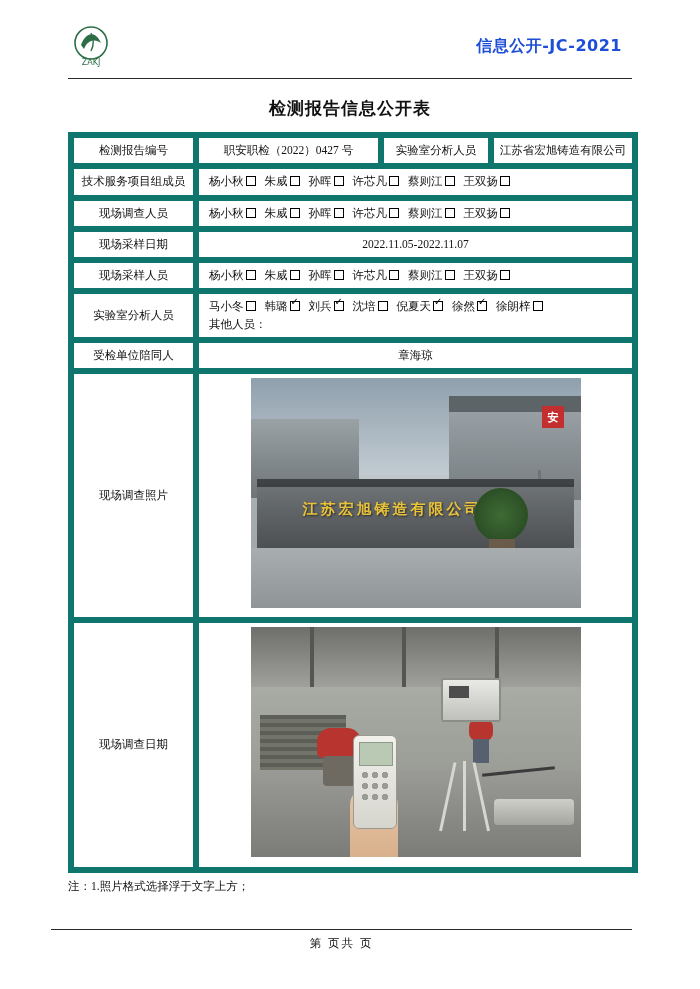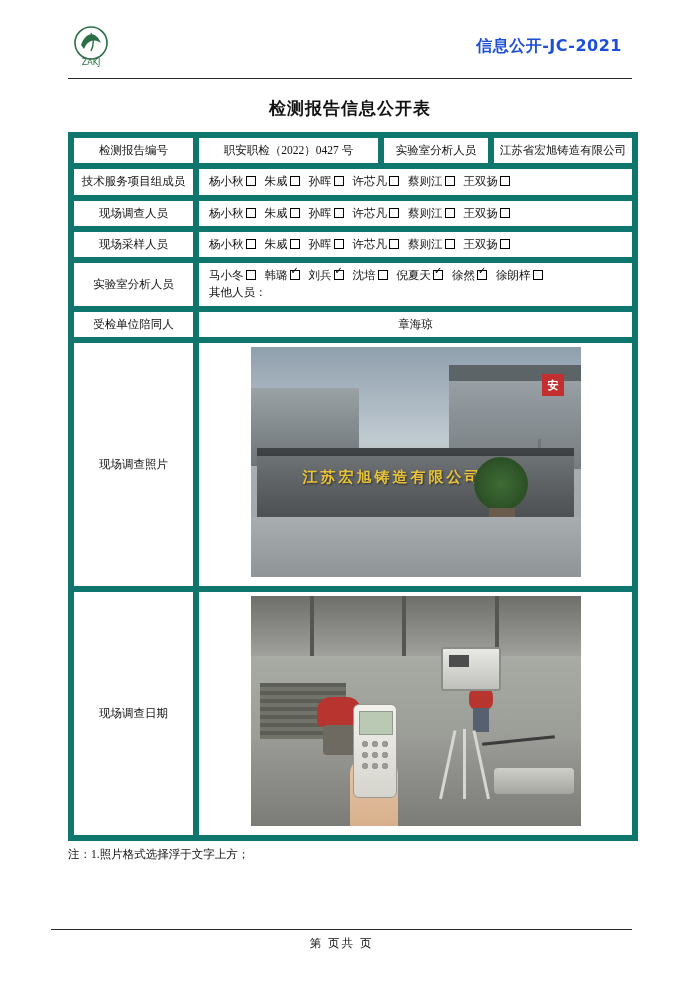--- a/index.html
+++ b/index.html
@@ -359,6 +359,10 @@
           <td colspan="3">
             <span class="cbrow"><span class="cb"><span>杨小秋</span><span class="box"></span></span><span class="cb"><span>朱威</span><span class="box"></span></span><span class="cb"><span>孙晖</span><span class="box"></span></span><span class="cb"><span>许芯凡</span><span class="box"></span></span><span class="cb"><span>蔡则江</span><span class="box"></span></span><span class="cb"><span>王双扬</span><span class="box"></span></span></span>
           </td>
+        </tr>
+        <tr>
+          <td class="lbl">现场采样日期</td>
+          <td colspan="3" class="val">2022.11.05-2022.11.07</td>
         </tr>
         <tr>
           <td class="lbl">现场采样人员</td>

